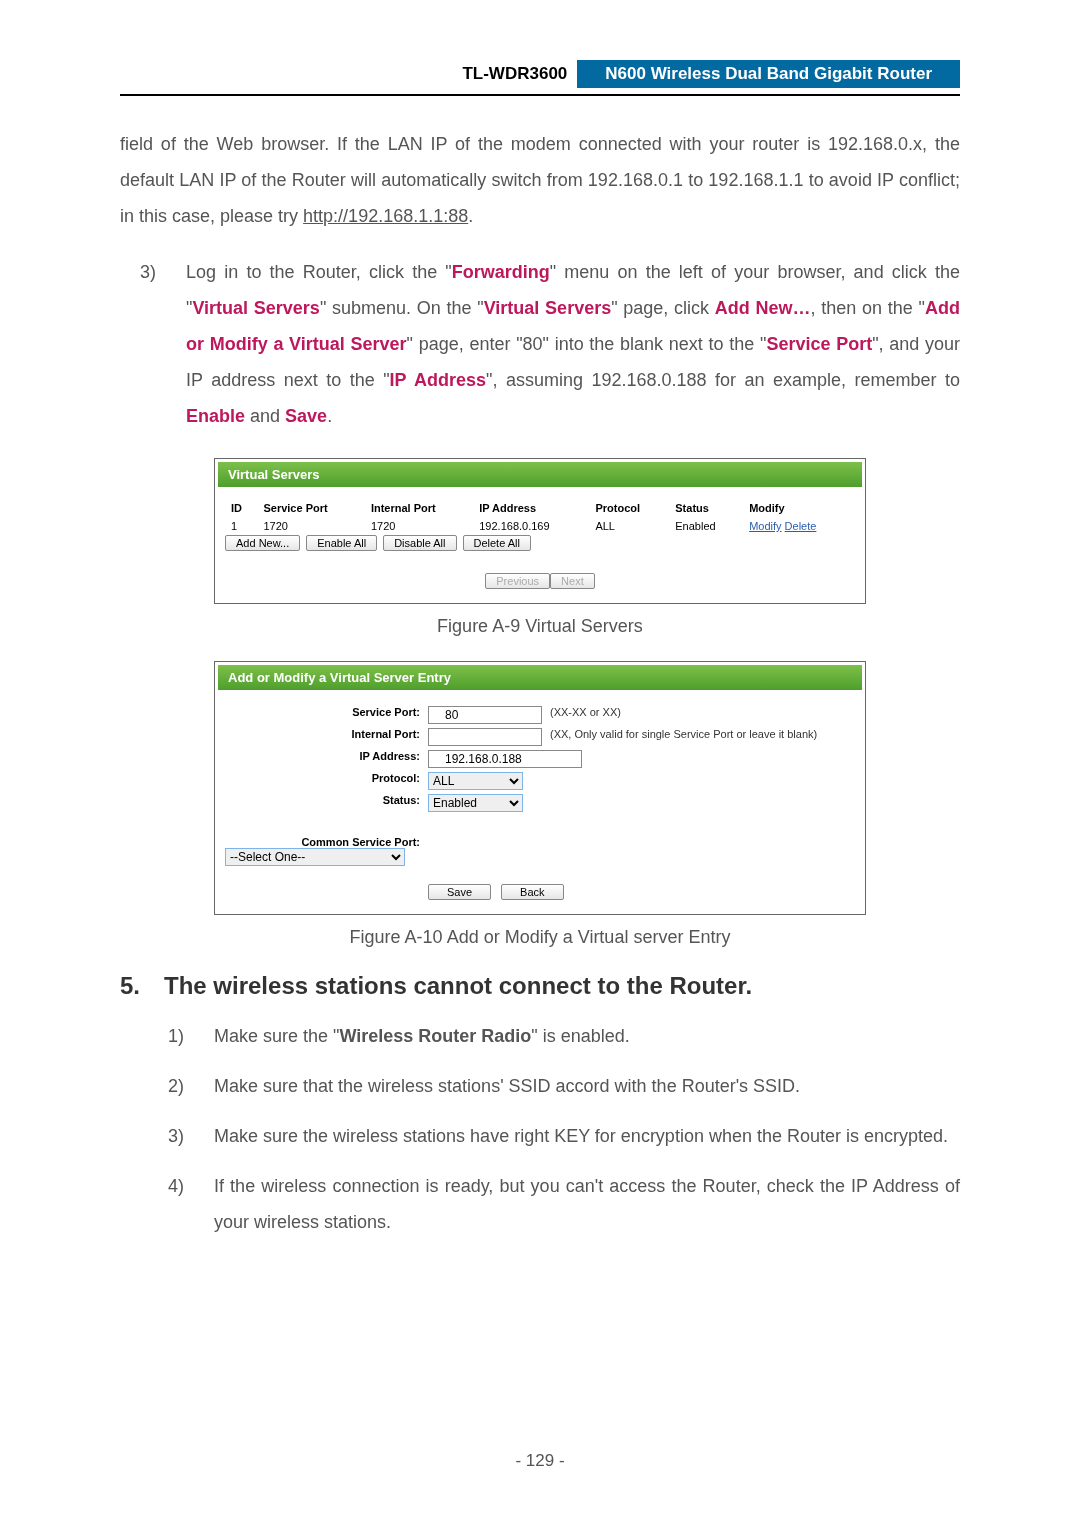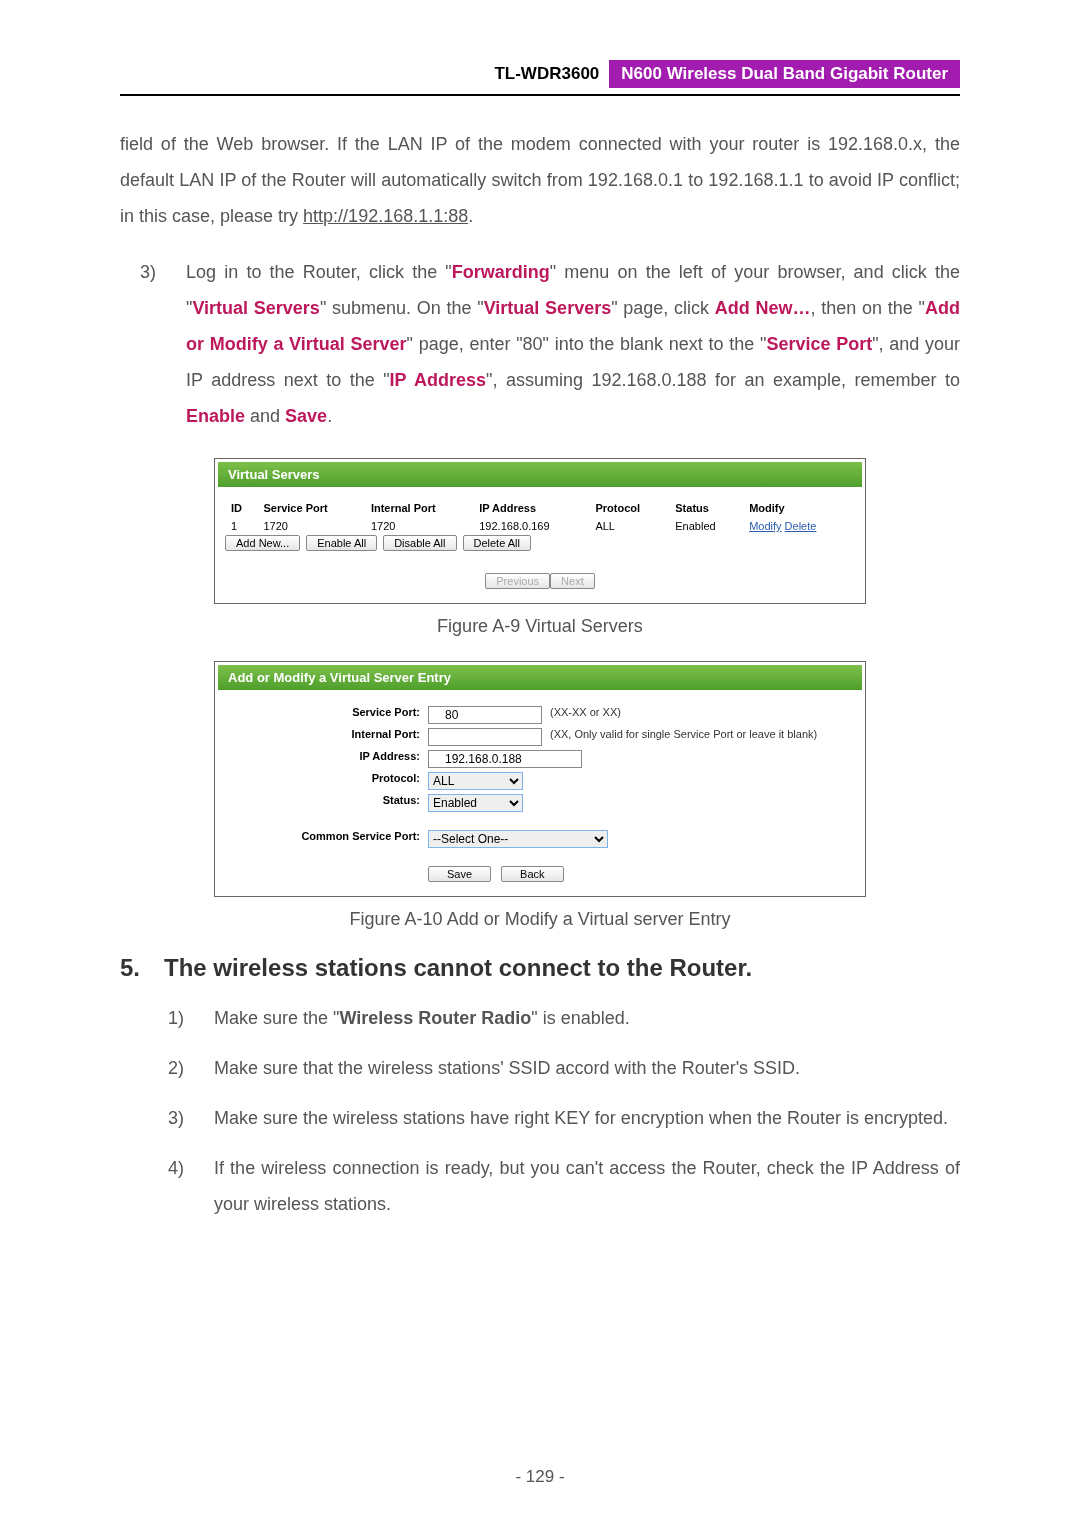--- a/index.html
+++ b/index.html
@@ -6,7 +6,7 @@
   .page{width:1080px;min-height:1527px;margin:0 auto;position:relative;box-sizing:border-box;padding:60px 120px 40px 120px;}
   .hdr{display:flex;justify-content:flex-end;align-items:center;font-weight:bold;font-size:17px;margin-bottom:6px;}
   .hdr .model{padding:4px 10px;}
-  .hdr .pname{background:#a21caf;color:#fff;padding:4px 12px;}
+  .hdr .pname{background:#0369a1;color:#fff;padding:4px 28px;}
   .hdr-rule{width:100%;height:2px;background:#000;margin-bottom:30px;}
   .body-text{font-size:18px;color:#555;line-height:2.0;text-align:justify;}
   .body-text a{color:#555;text-decoration:underline;}

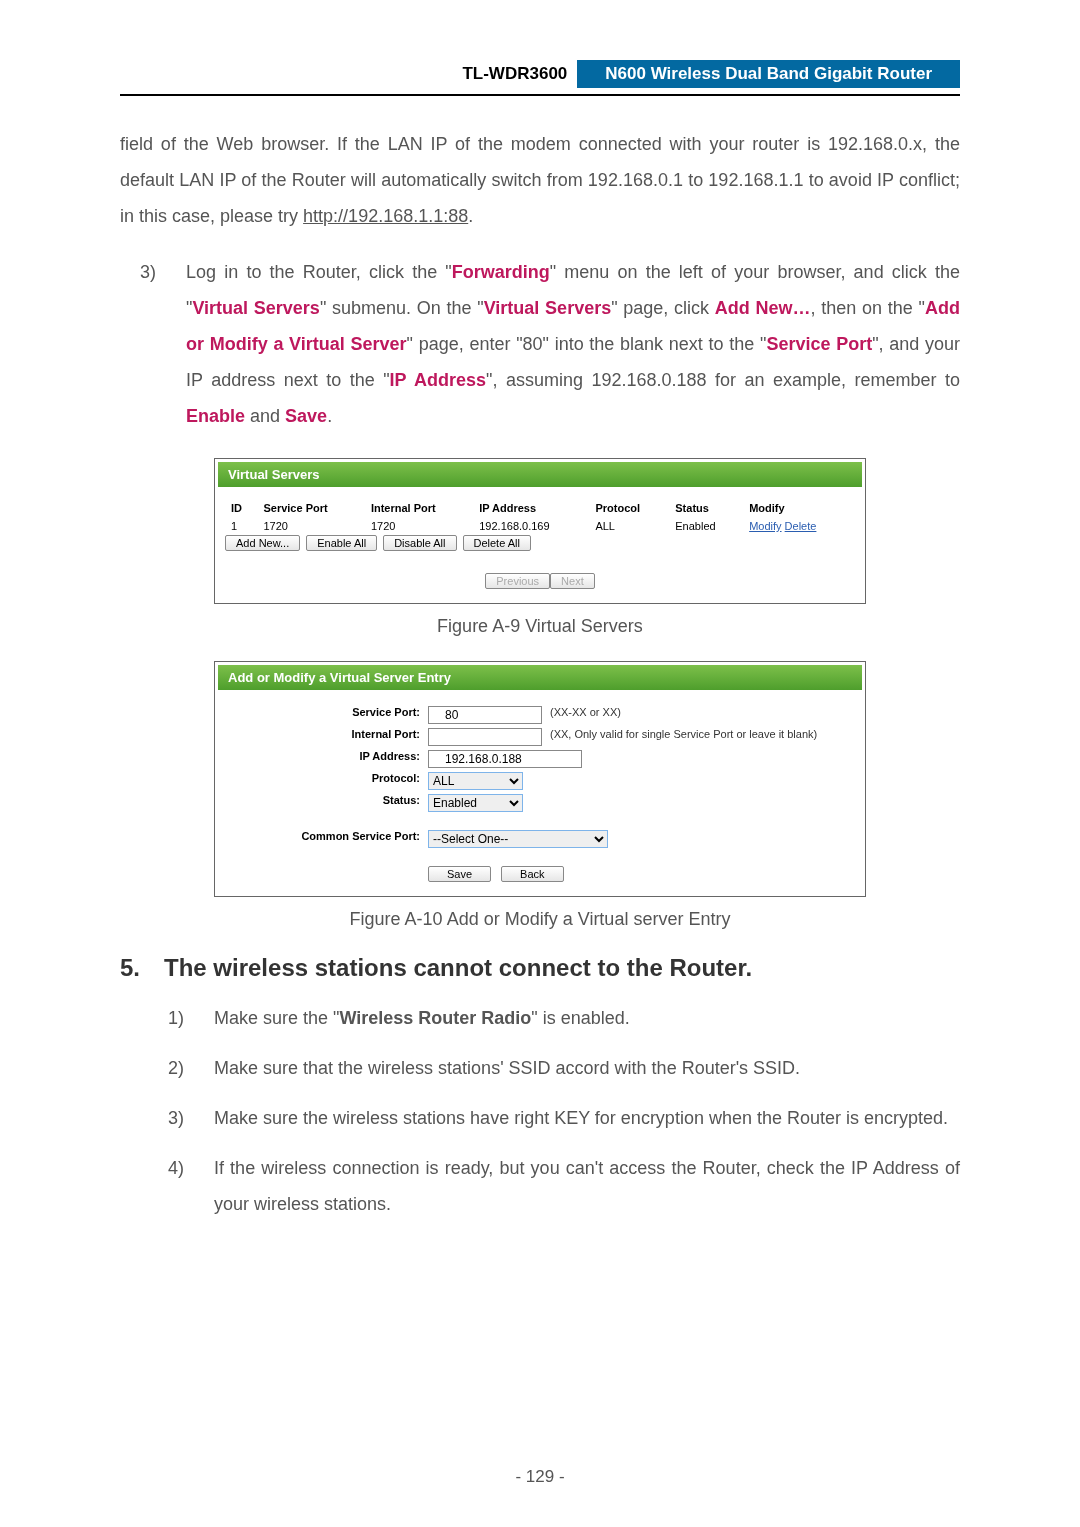--- a/index.html
+++ b/index.html
@@ -137,7 +137,7 @@
         <div class="lbl">Status:</div>
         <select style="width:95px"><option>Enabled</option></select>
       </div>
-      <div class="form-row" style="margin-top:18px;">
+      <div class="form-row" style="margin-top:24px;flex-direction:column;">
         <div class="lbl">Common Service Port:</div>
         <select style="width:180px"><option>--Select One--</option></select>
       </div>

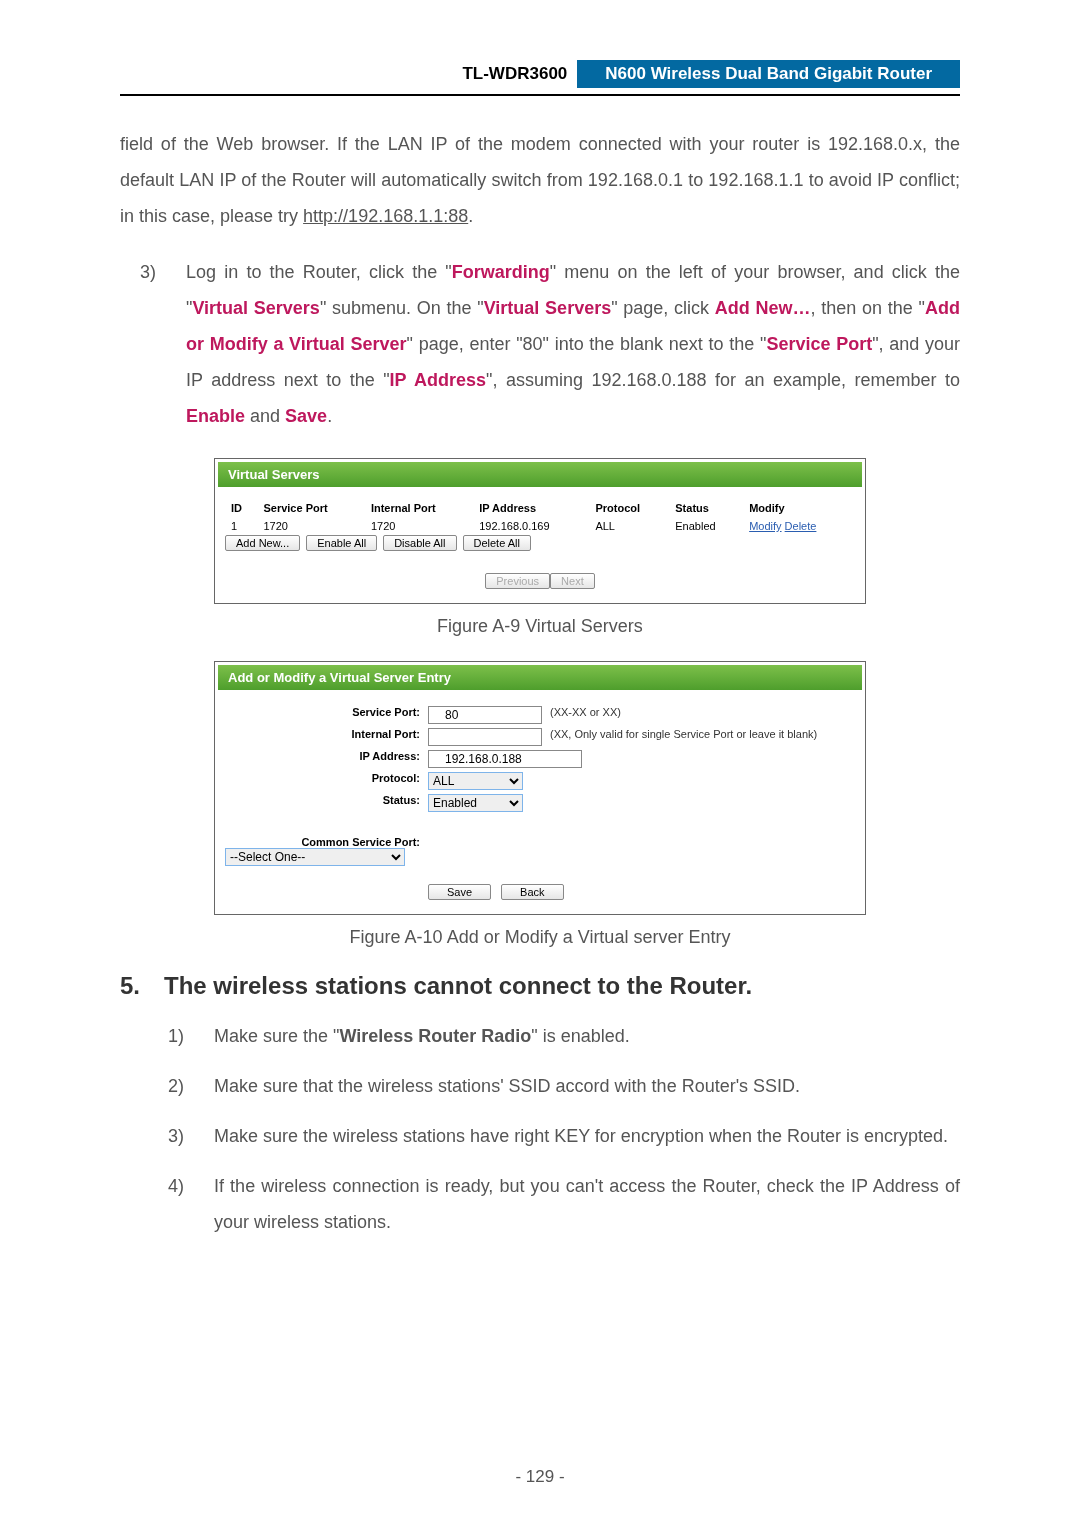--- a/index.html
+++ b/index.html
@@ -44,7 +44,7 @@
   .form-row .hint{font-size:11px;color:#333;margin-left:8px;}
   .form-btns{margin-top:18px;margin-left:203px;display:flex;gap:10px;}
 
-  .pagenum{position:absolute;bottom:40px;left:0;right:0;text-align:center;font-size:17px;color:#555;}
+  .pagenum{position:absolute;bottom:56px;left:0;right:0;text-align:center;font-size:17px;color:#555;}
 </style>
 </head>
 <body>

